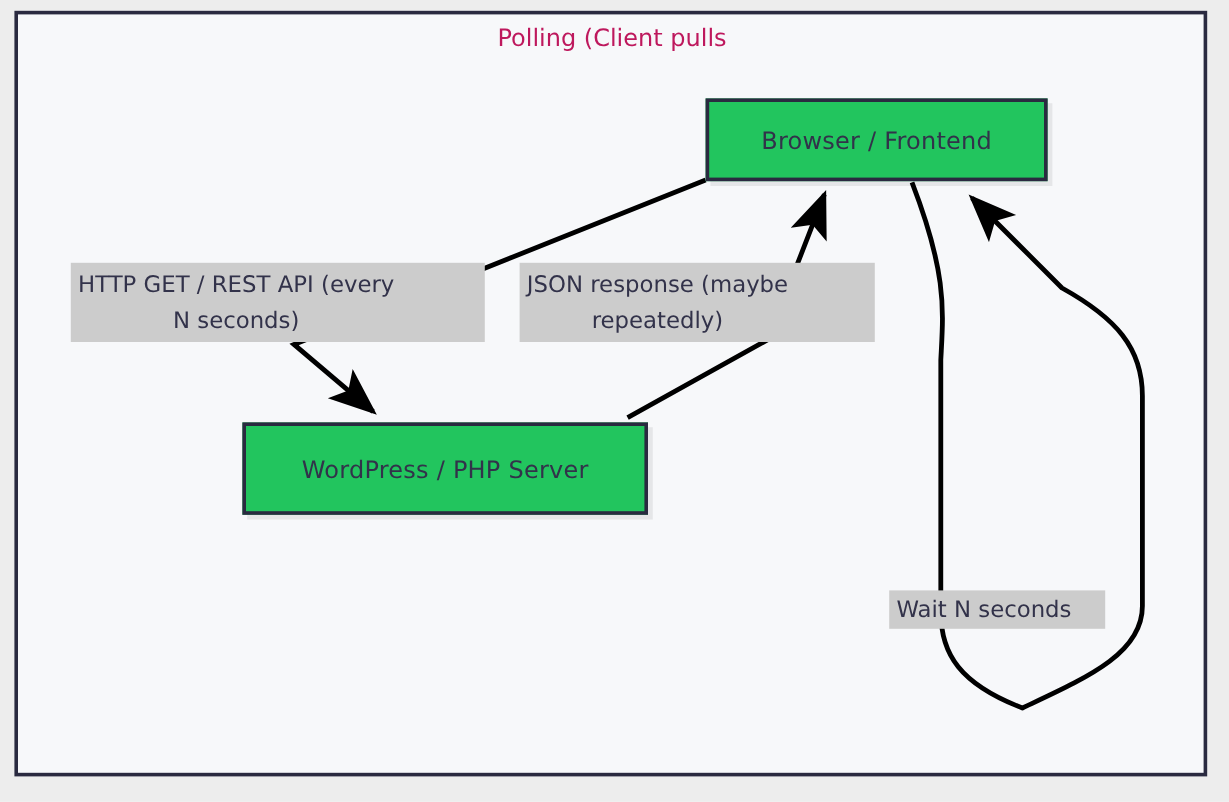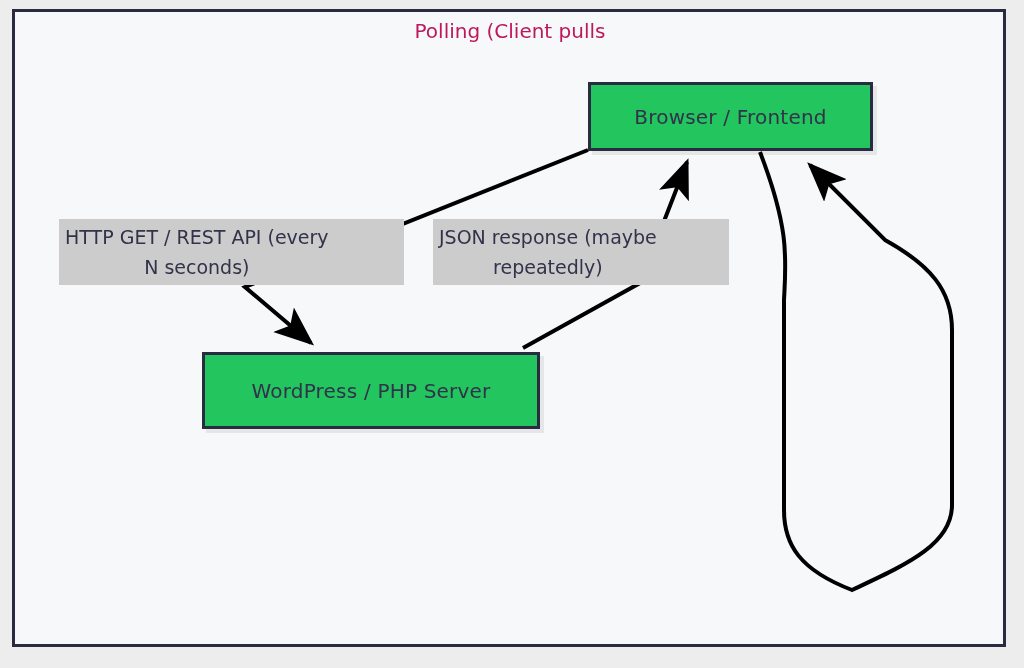--- a/index.html
+++ b/index.html
@@ -125,6 +125,9 @@
     </span>
   </div>
 
+  <div class="edge-label" id="label-wait">
+    <span>Wait N seconds</span>
+  </div>
 
   <div class="node-box" id="node-browser">
     <span>Browser / Frontend</span>

